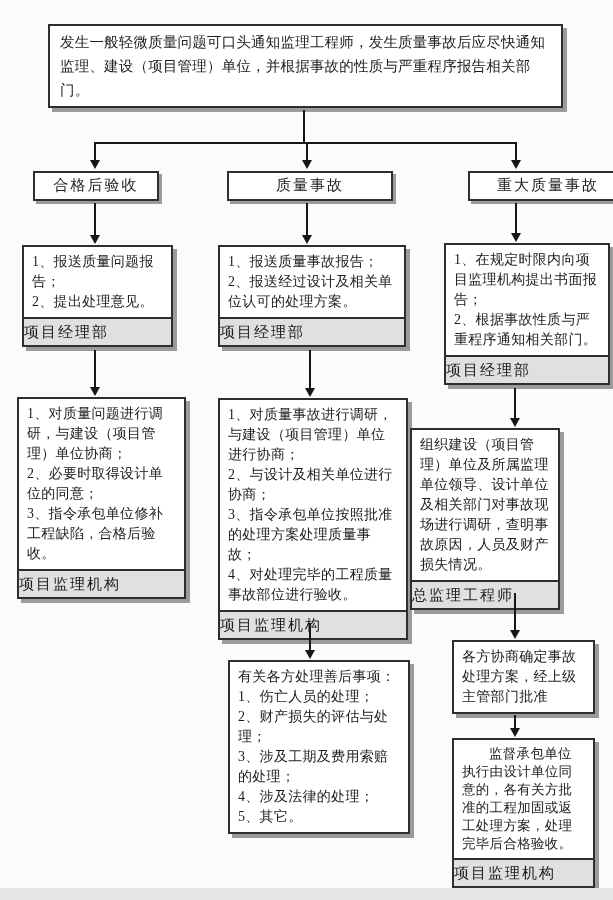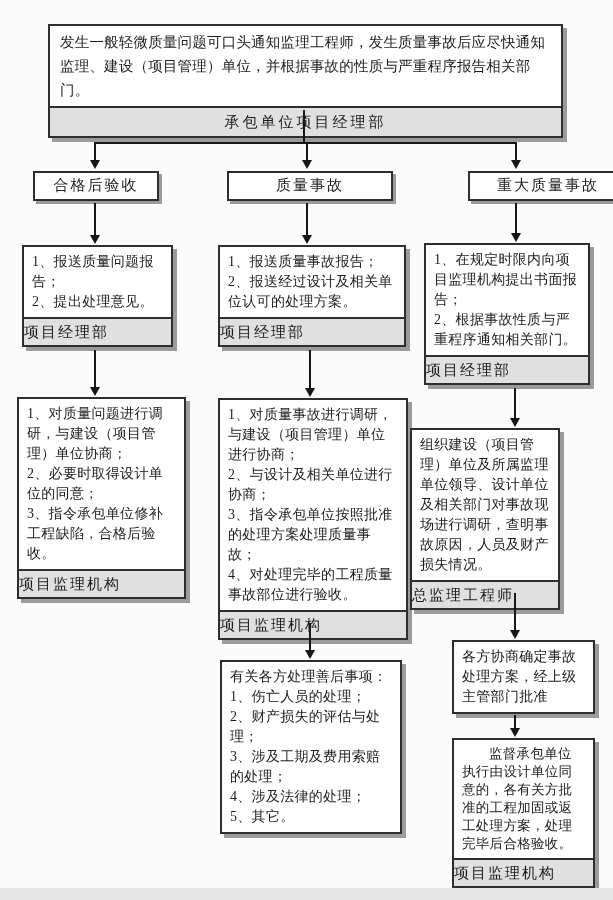--- a/index.html
+++ b/index.html
@@ -41,7 +41,6 @@
 
   <div class="fbox" style="left:48px;top:24px;width:515px;">
     <div class="rootbody">发生一般轻微质量问题可口头通知监理工程师，发生质量事故后应尽快通知监理、建设（项目管理）单位，并根据事故的性质与严重程序报告相关部门。</div>
-    <div class="rootlabel">承包单位项目经理部</div>
   </div>
 
   <div class="vline" style="left:303px;top:110px;height:33px;"></div>

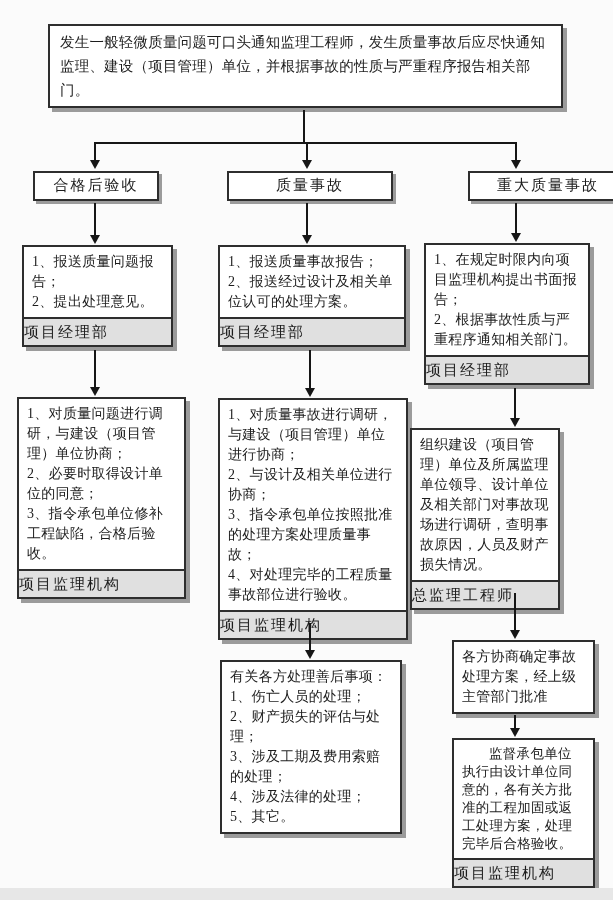--- a/index.html
+++ b/index.html
@@ -75,7 +75,7 @@
     <div class="flabel">项目经理部</div>
   </div>
 
-  <div class="fbox" style="left:424px;top:243px;width:166px;">
+  <div class="fbox" style="left:444px;top:243px;width:166px;">
     <div class="fbody">1、在规定时限内向项目监理机构提出书面报告；
 2、根据事故性质与严重程序通知相关部门。</div>
     <div class="flabel">项目经理部</div>

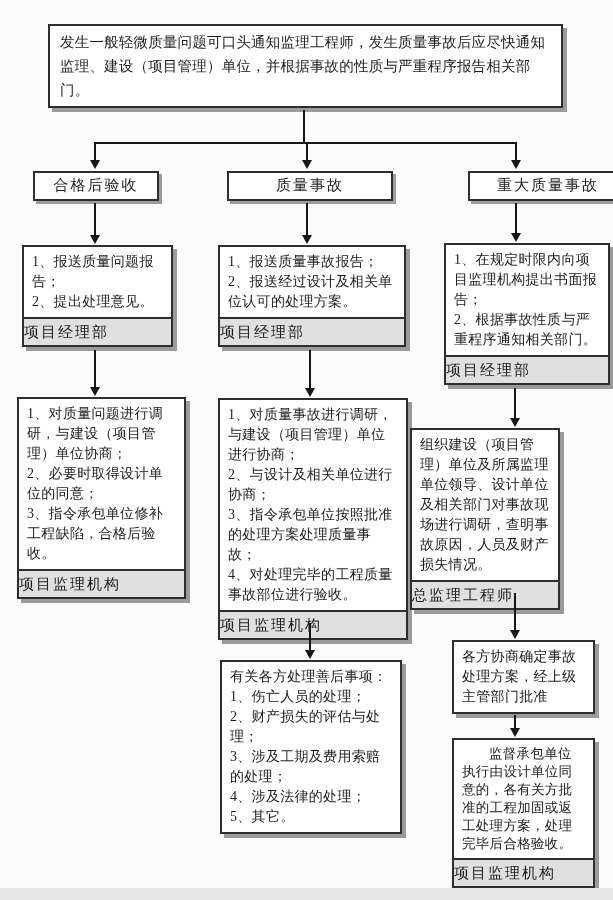--- a/index.html
+++ b/index.html
@@ -114,7 +114,7 @@
   <div class="vline" style="left:514px;top:593px;height:37px;"></div>
   <div class="ah" style="left:510px;top:630px;"></div>
 
-  <div class="fbox" style="left:220px;top:660px;width:182px;">
+  <div class="fbox" style="left:228px;top:660px;width:182px;">
     <div class="fbody">有关各方处理善后事项：
 1、伤亡人员的处理；
 2、财产损失的评估与处理；

